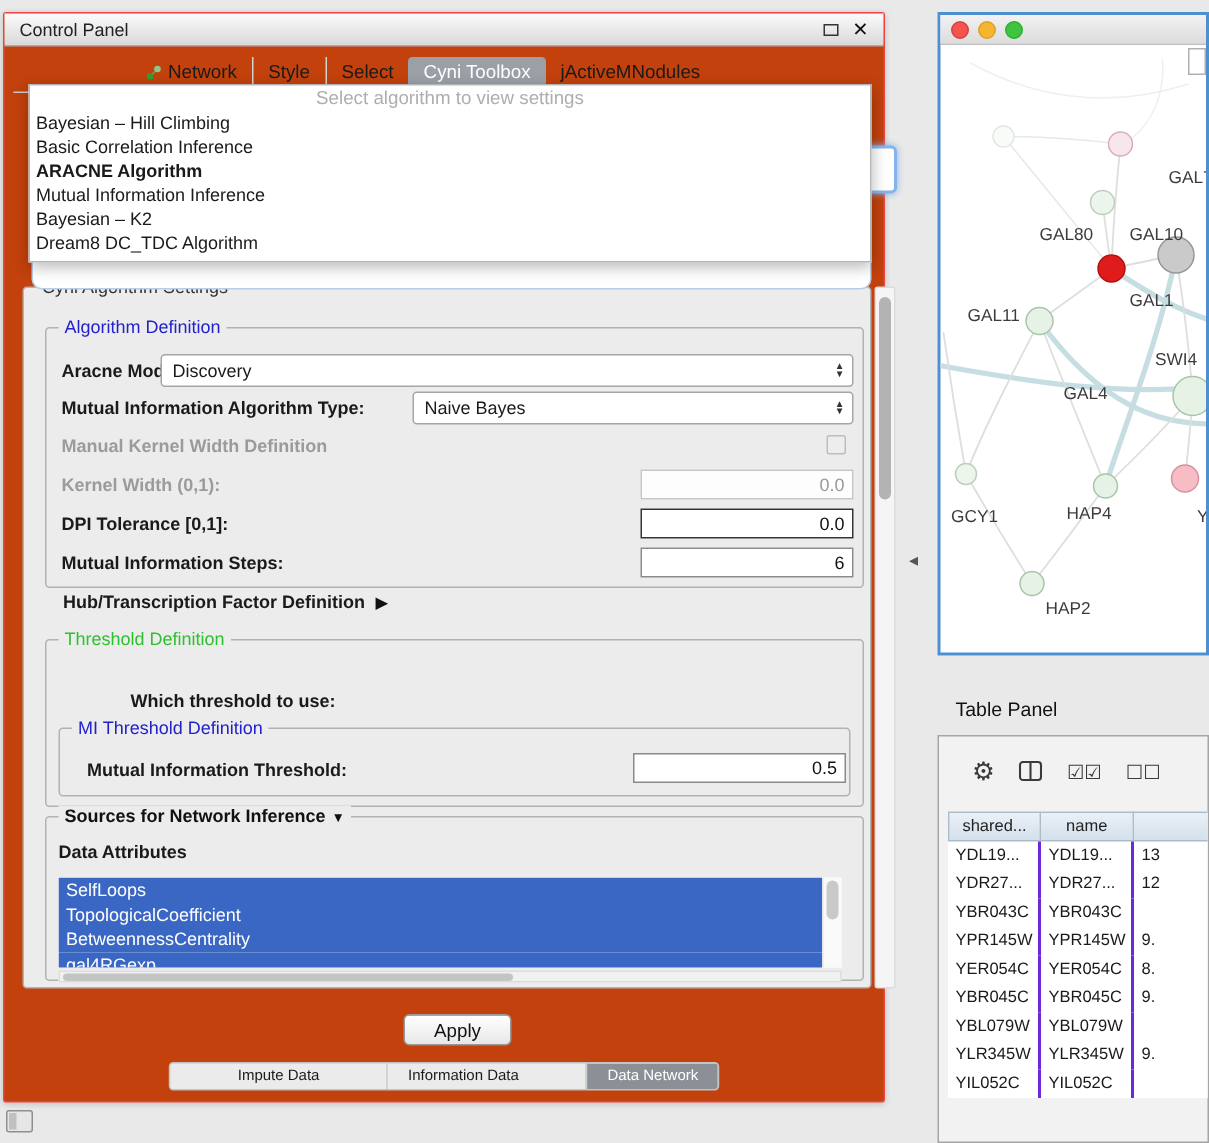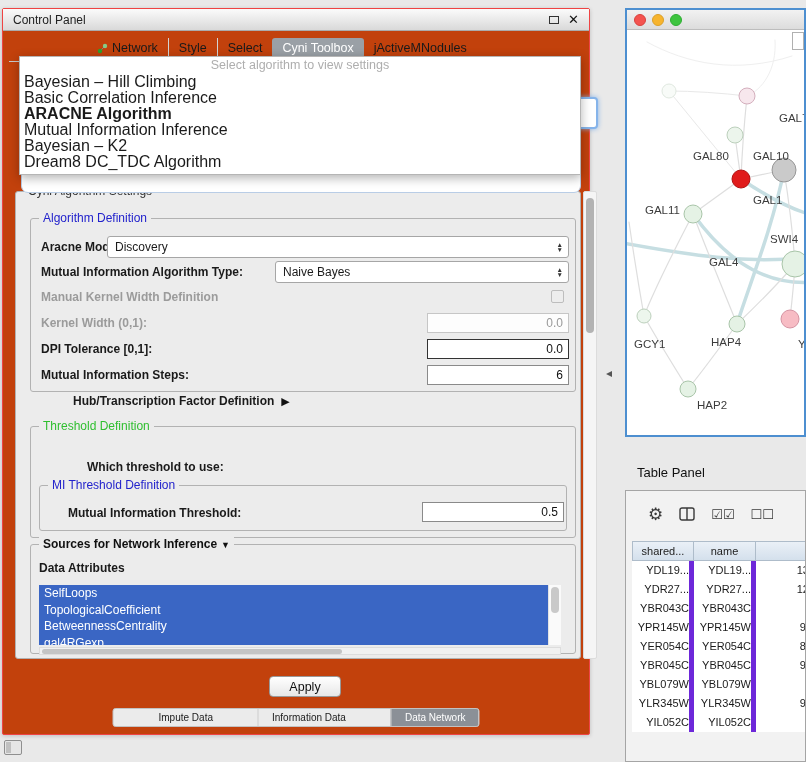--- a/index.html
+++ b/index.html
@@ -39,7 +39,7 @@
   .popup { position:absolute; left:16px; top:47px; width:562px; height:119px; background:#fff;
         border:1px solid #b5b5b5; box-shadow:0 3px 10px rgba(0,0,0,.3); z-index:10; }
   .popup-ph { height:17px; line-height:17px; text-align:center; color:#aeaeae; font-size:12.5px; }
-  .popup-item { height:16px; line-height:16px; padding-left:4px; font-size:16px; white-space:nowrap; }
+  .popup-item { height:16px; line-height:16px; padding-left:4px; font-size:12px; white-space:nowrap; }
   .popup-item.sel { font-weight:bold; }
 
   

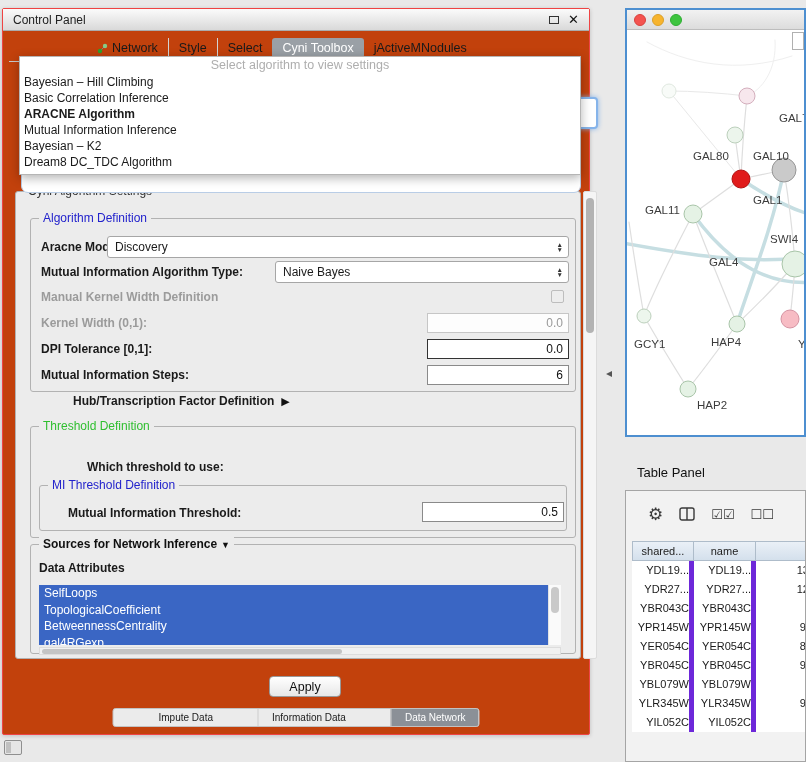--- a/index.html
+++ b/index.html
@@ -69,7 +69,7 @@
 
   .checkbox { position:absolute; width:13px; height:13px; background:#ededed; border:1px solid #bdbdbd; border-radius:2px; }
 
-  .hub-row { position:absolute; left:26px; top:202px; display:flex; align-items:center; gap:7px;margin-left:31px; }
+  .hub-row { position:absolute; left:26px; top:202px; display:flex; align-items:center; gap:7px; }
   .hub-row .tri-right { font-size:11px; color:#111; }
 
   .attr-list { position:absolute; background:#fff; overflow:hidden; }

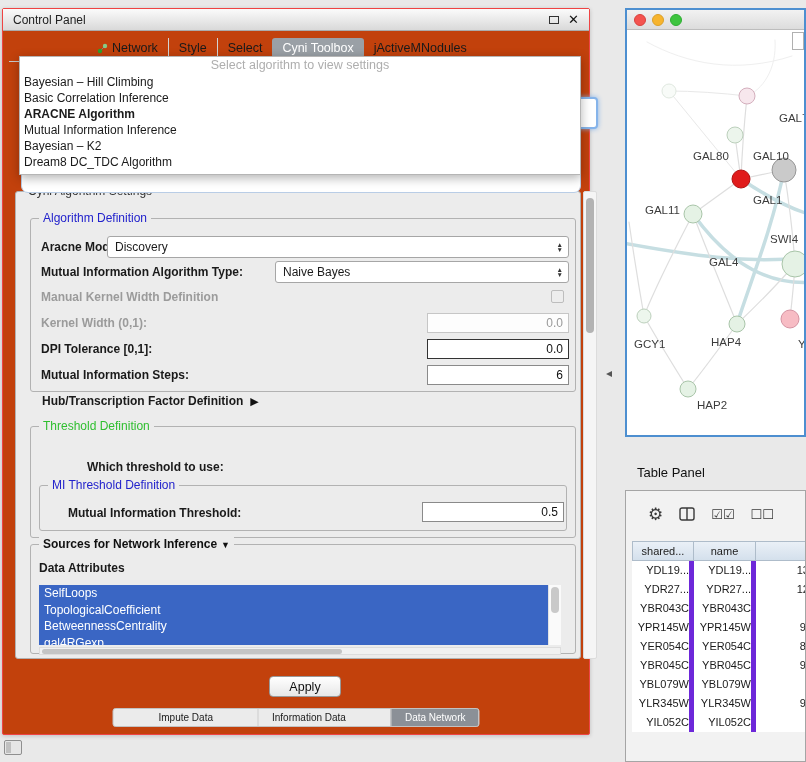--- a/index.html
+++ b/index.html
@@ -239,7 +239,7 @@
 
         <div class="groupbox" style="left:8px;top:58px;width:528px;height:46px;padding-left:48px;">
           <span class="gtitle blue">MI Threshold Definition</span>
-          <span class="flabel" style="left:28px;top:20px;">Mutual Information Threshold:</span>
+          <span class="flabel" style="left:18px;top:20px;">Mutual Information Threshold:</span>
           <input class="num" style="left: 382px; top: 16px;" value="0.5">
         </div>
       </div>

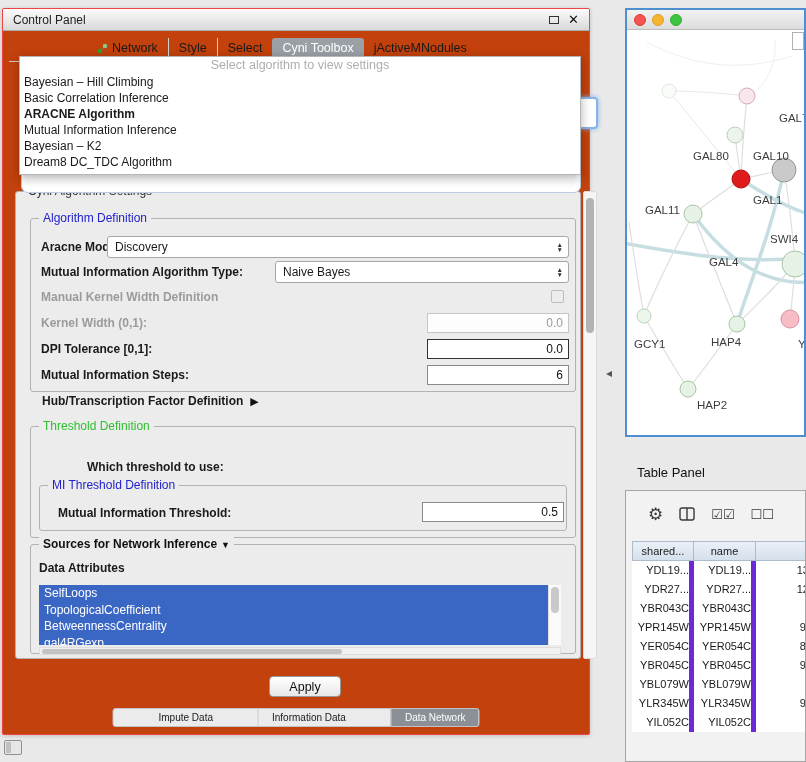--- a/index.html
+++ b/index.html
@@ -127,7 +127,7 @@
   .th:last-child { width:58px; }
   .tr { display:flex; height:19px; background:#fff; }
   .td { width:62px; line-height:19px; font-size:11px; padding-left:5px; white-space:nowrap; overflow:hidden;
-        border-right:5px solid #6d28d9;text-align:right; }
+        border-right:2px solid #6d28d9; }
   .td:last-child { width:58px; }
 
   .restore { position:absolute; left:4px; top:740px; width:18px; height:15px; background:#e6e6e6;

